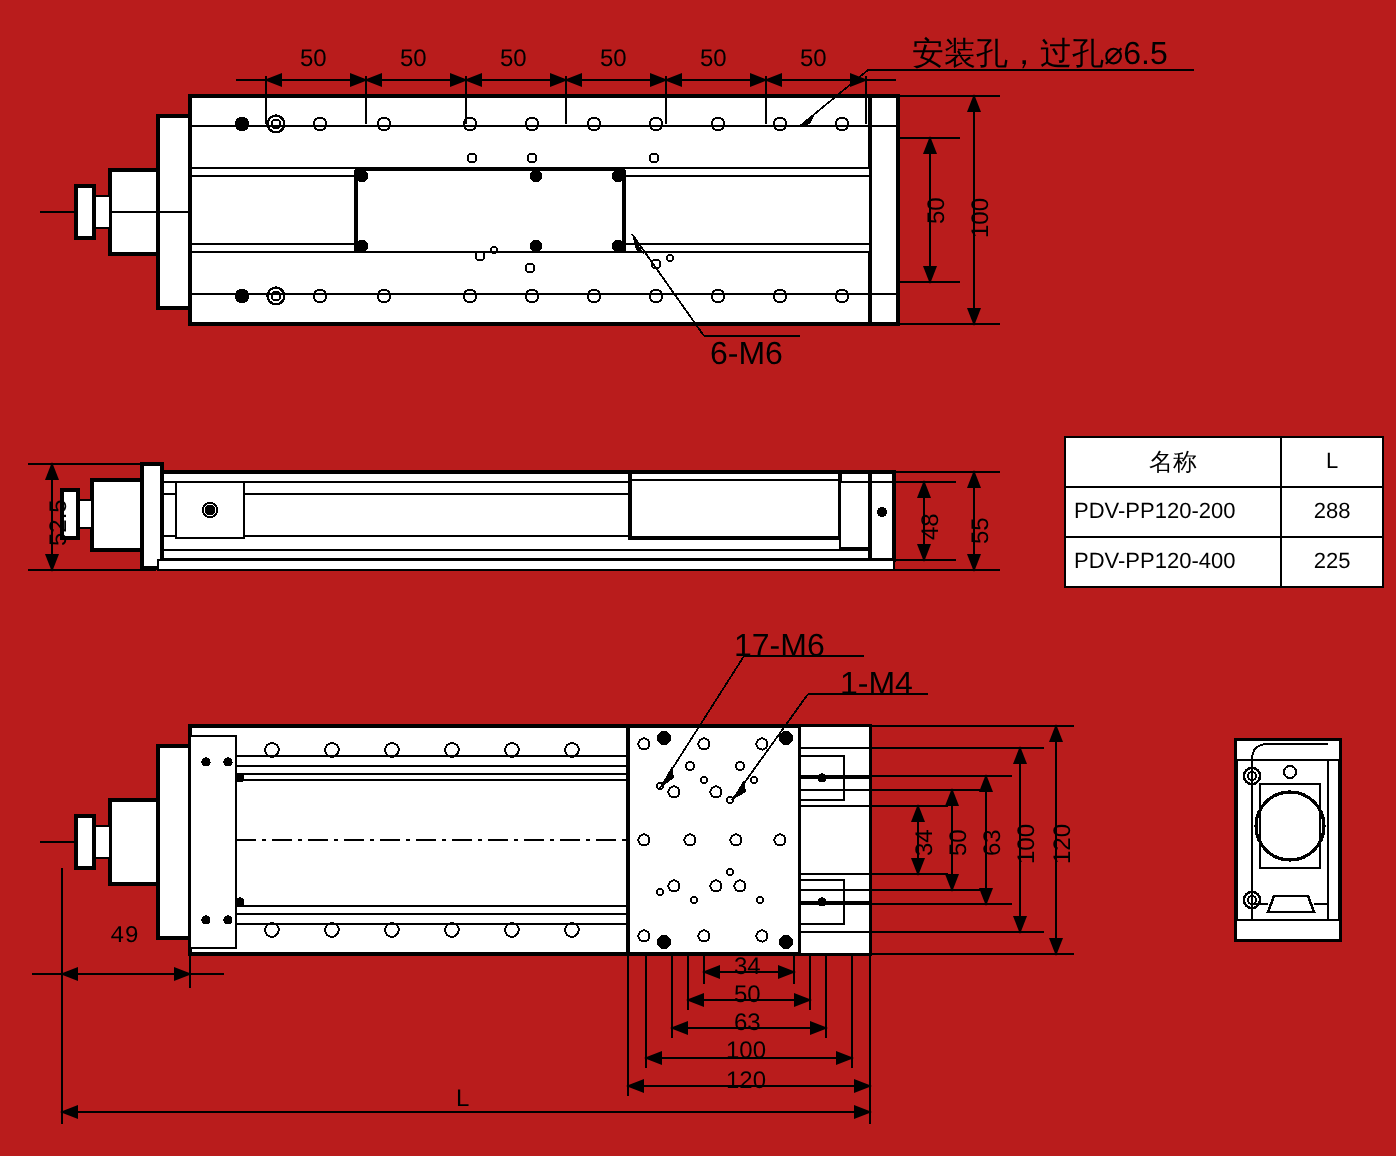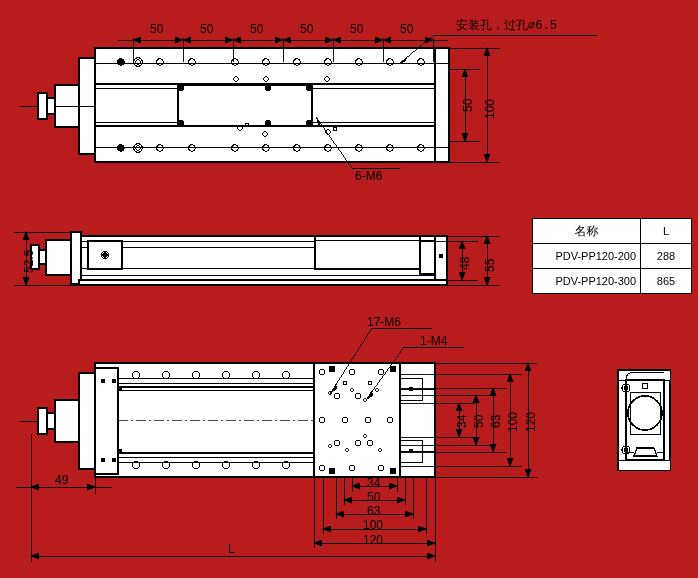--- a/index.html
+++ b/index.html
@@ -41,8 +41,8 @@
     line-height: 1;
   }
   .cjk {
-    font-family: Liberation Mono, monospace;
-    font-size: 12px;
+    font-family: Liberation Sans, sans-serif;
+    font-size: 16px;
   }
   
   #parts-table {

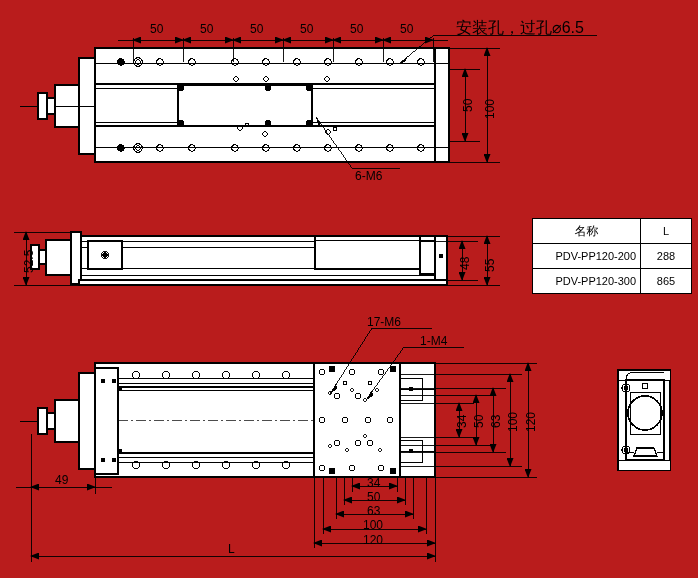--- a/index.html
+++ b/index.html
@@ -35,7 +35,7 @@
   .labeltext {
     position: absolute;
     font-family: "Liberation Sans", sans-serif;
-    font-size: 12px;
+    font-size: 16px;
     color: #000000;
     white-space: nowrap;
     line-height: 1;

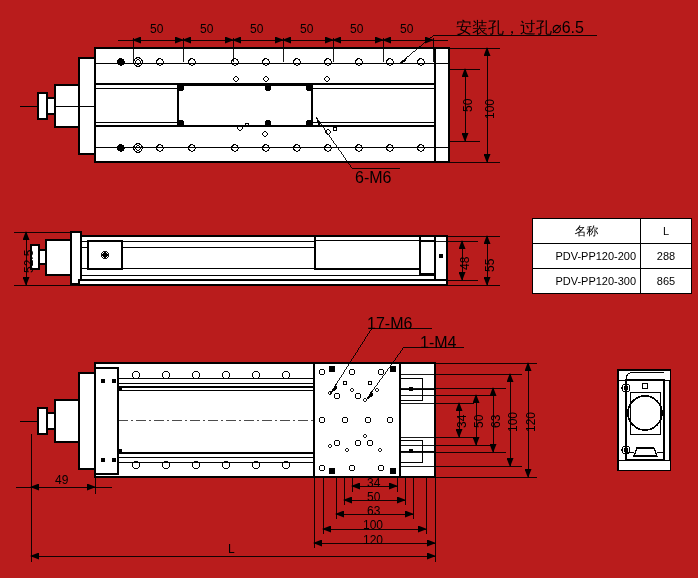--- a/index.html
+++ b/index.html
@@ -67,7 +67,7 @@
     width: 110px;
   }
   #parts-table td.name-col {
-    text-align: right;
+    text-align: left;
     font-size: 11px;
   }
   #parts-table th.l-col, #parts-table td.l-col {

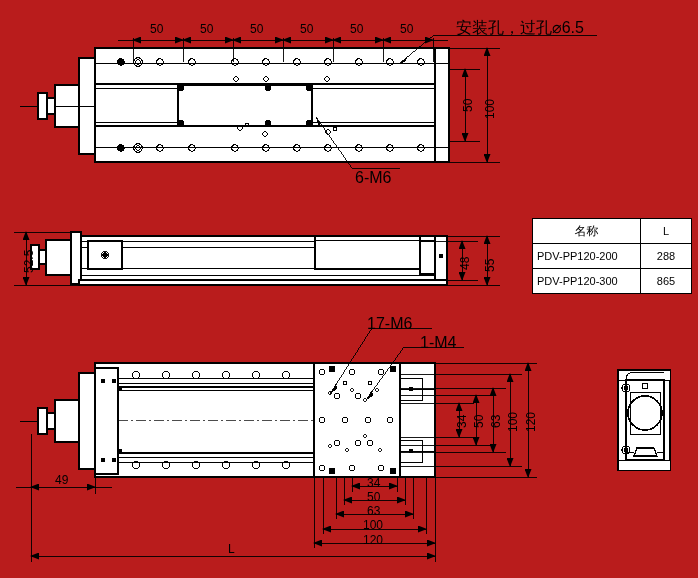--- a/index.html
+++ b/index.html
@@ -481,7 +481,7 @@
         <td class="l-col">288</td>
       </tr>
       <tr>
-        <td class="name-col">PDV-PP120-300</td>
+        <td class="name-col">PDV-PP120-400</td>
         <td class="l-col">865</td>
       </tr>
     </tbody>

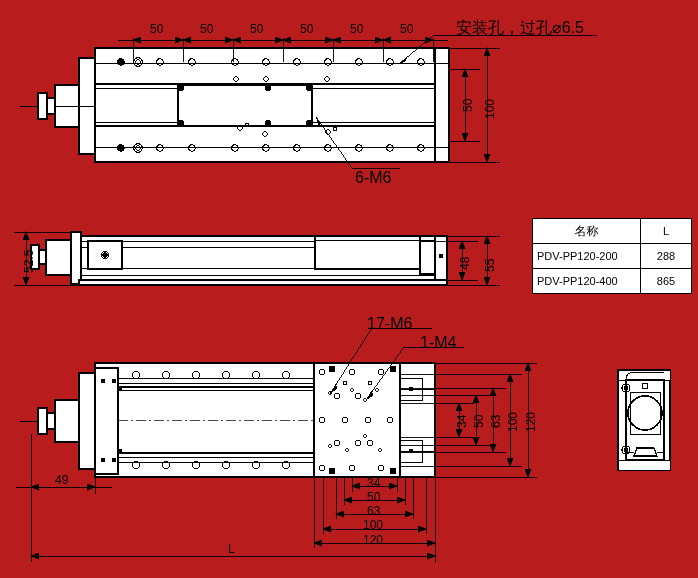--- a/index.html
+++ b/index.html
@@ -482,7 +482,7 @@
       </tr>
       <tr>
         <td class="name-col">PDV-PP120-400</td>
-        <td class="l-col">865</td>
+        <td class="l-col">225</td>
       </tr>
     </tbody>
   </table>

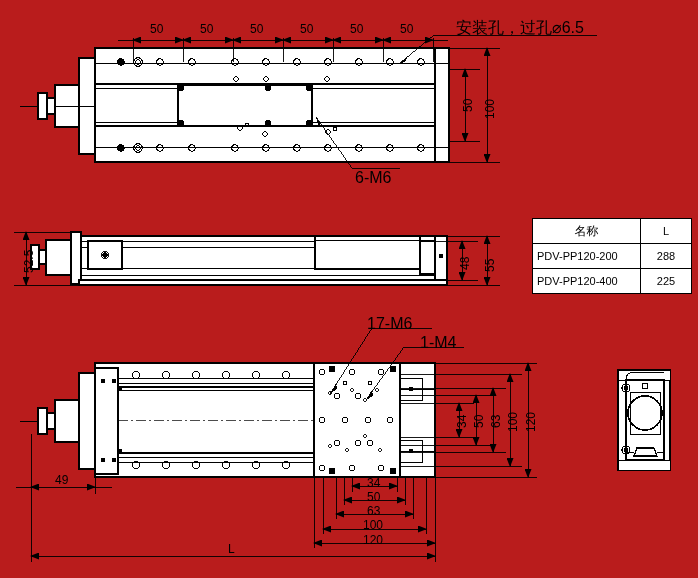--- a/index.html
+++ b/index.html
@@ -465,7 +465,7 @@
   <div class="dimtext" style="left:363px; top:519px;">100</div>
   <div class="dimtext" style="left:363px; top:534px;">120</div>
 
-  <div class="dimtext" style="left:55px; top:474px;">49</div>
+  <div class="dimtext" style="left:55px; top:462px;font-family:Liberation Mono, monospace;">49</div>
   <div class="dimtext" style="left:228px; top:543px;">L</div>
 
   <table id="parts-table">

